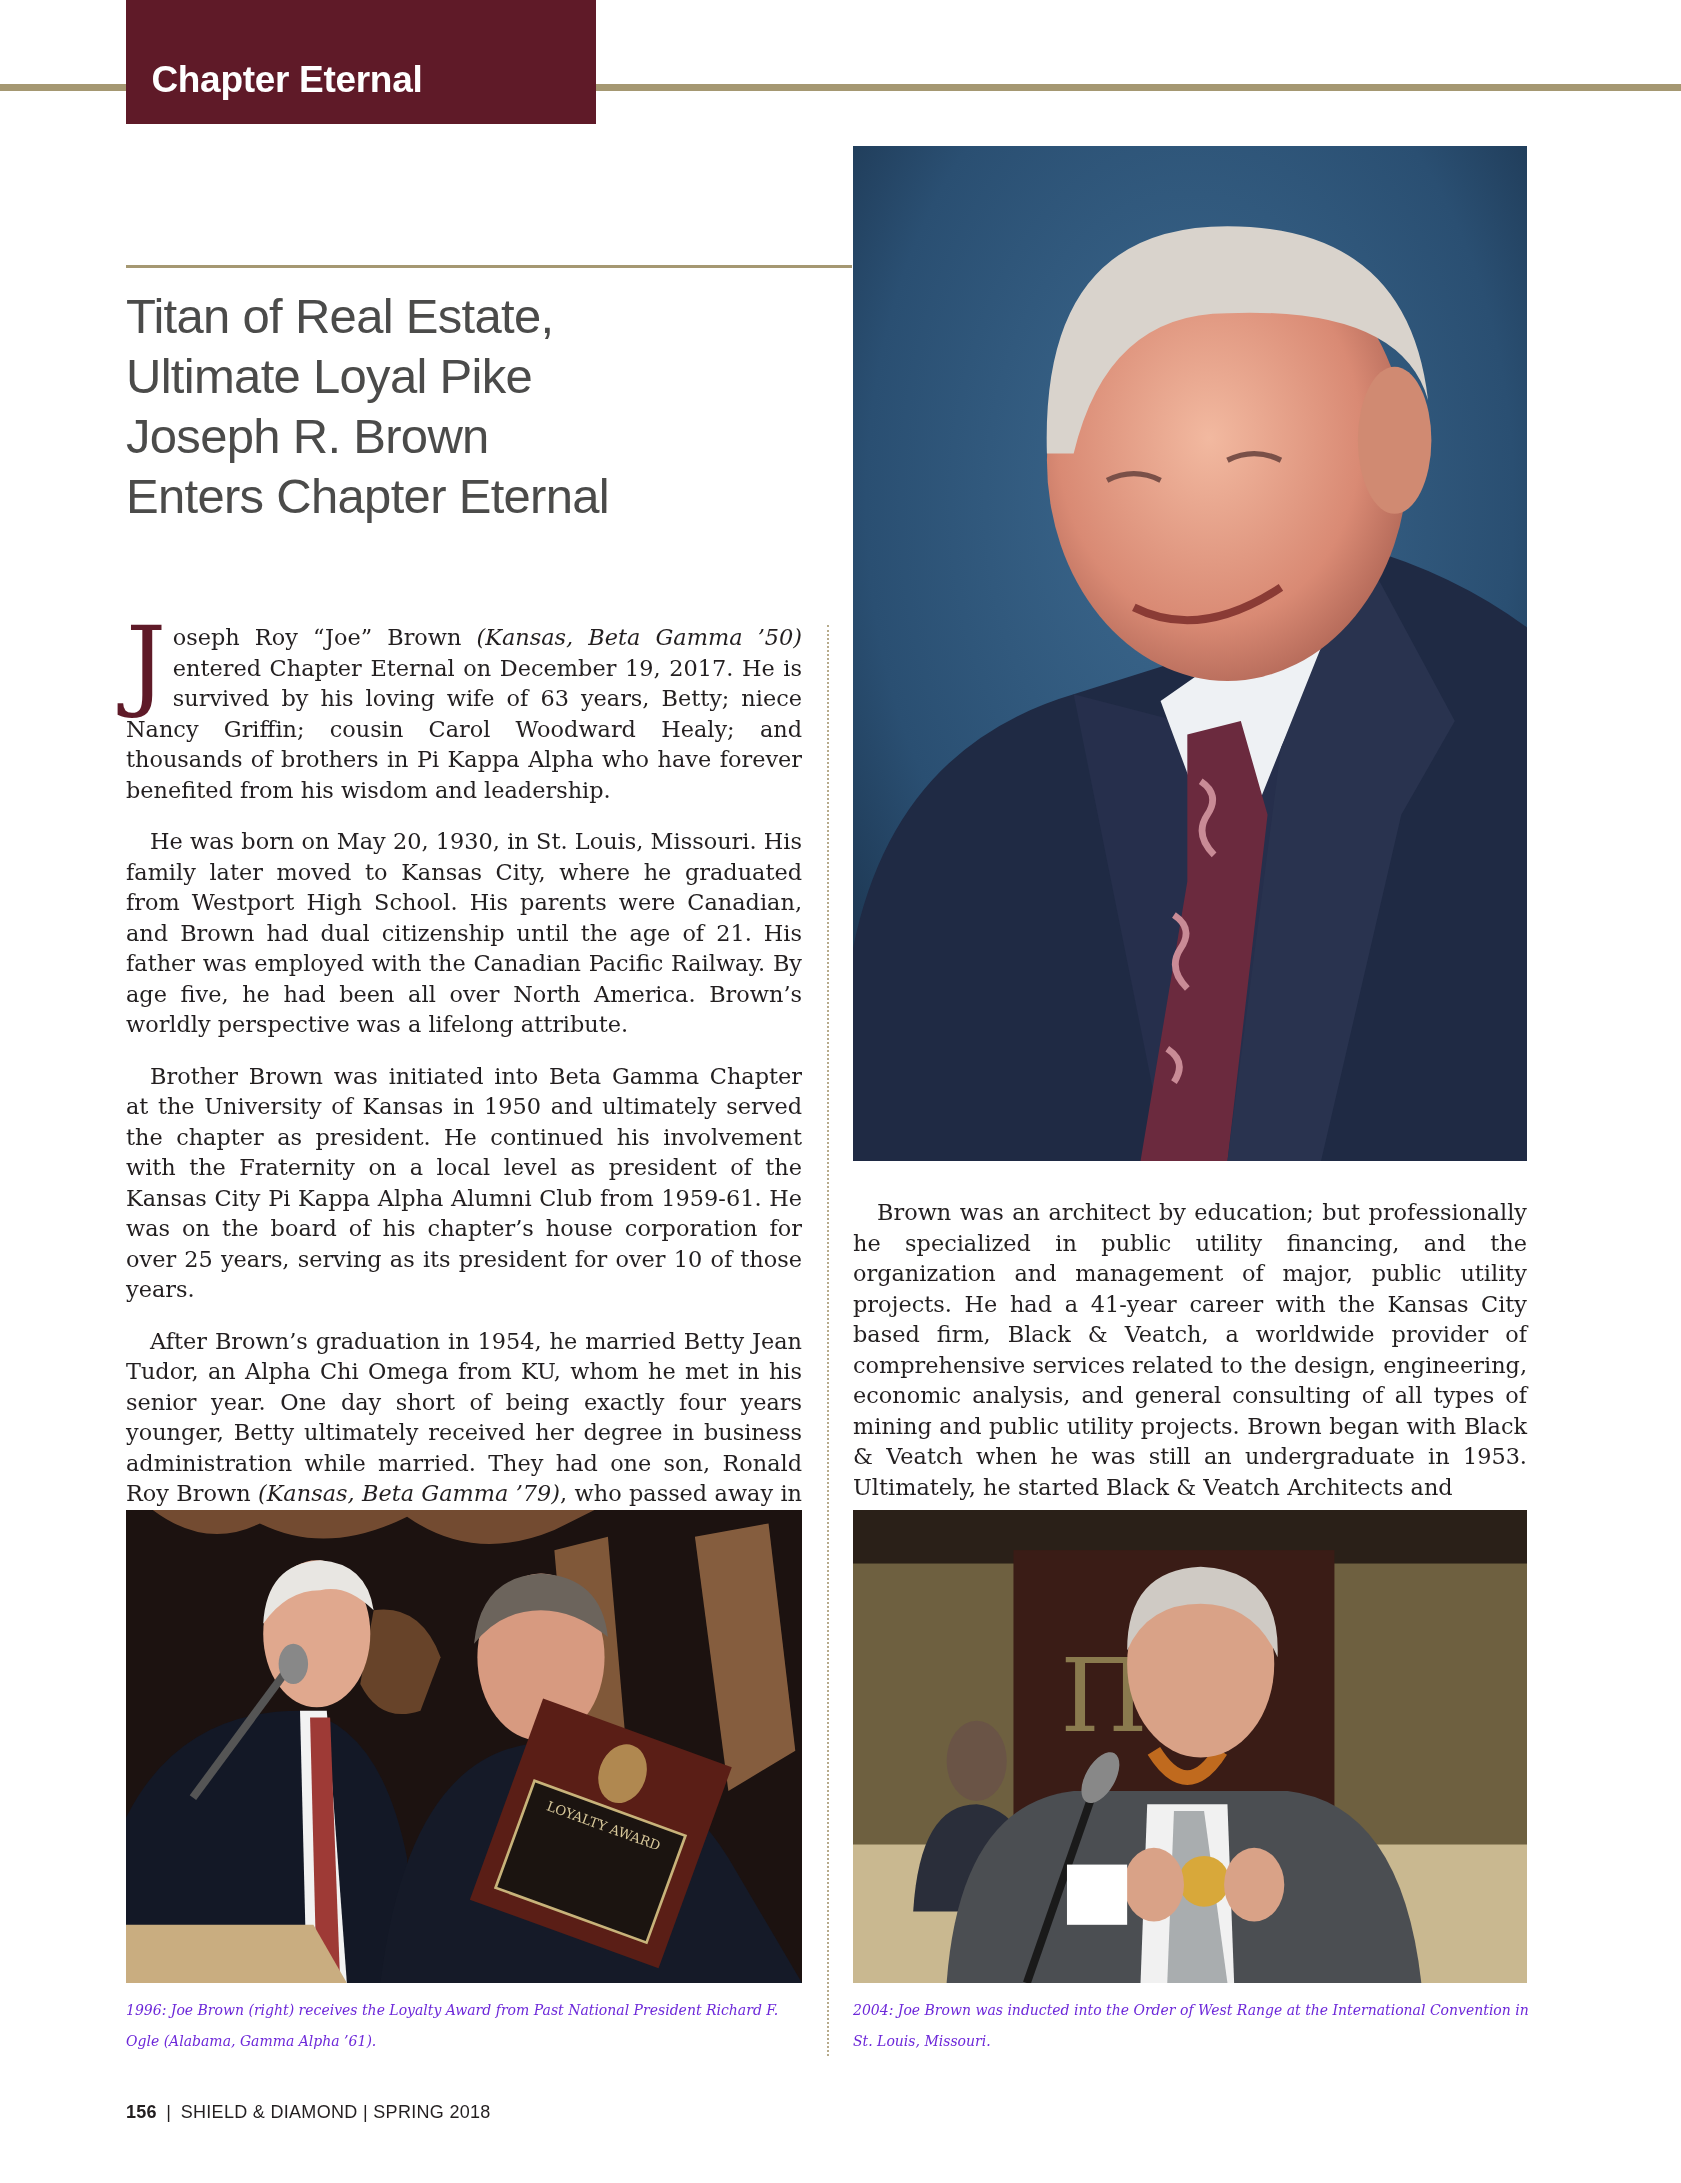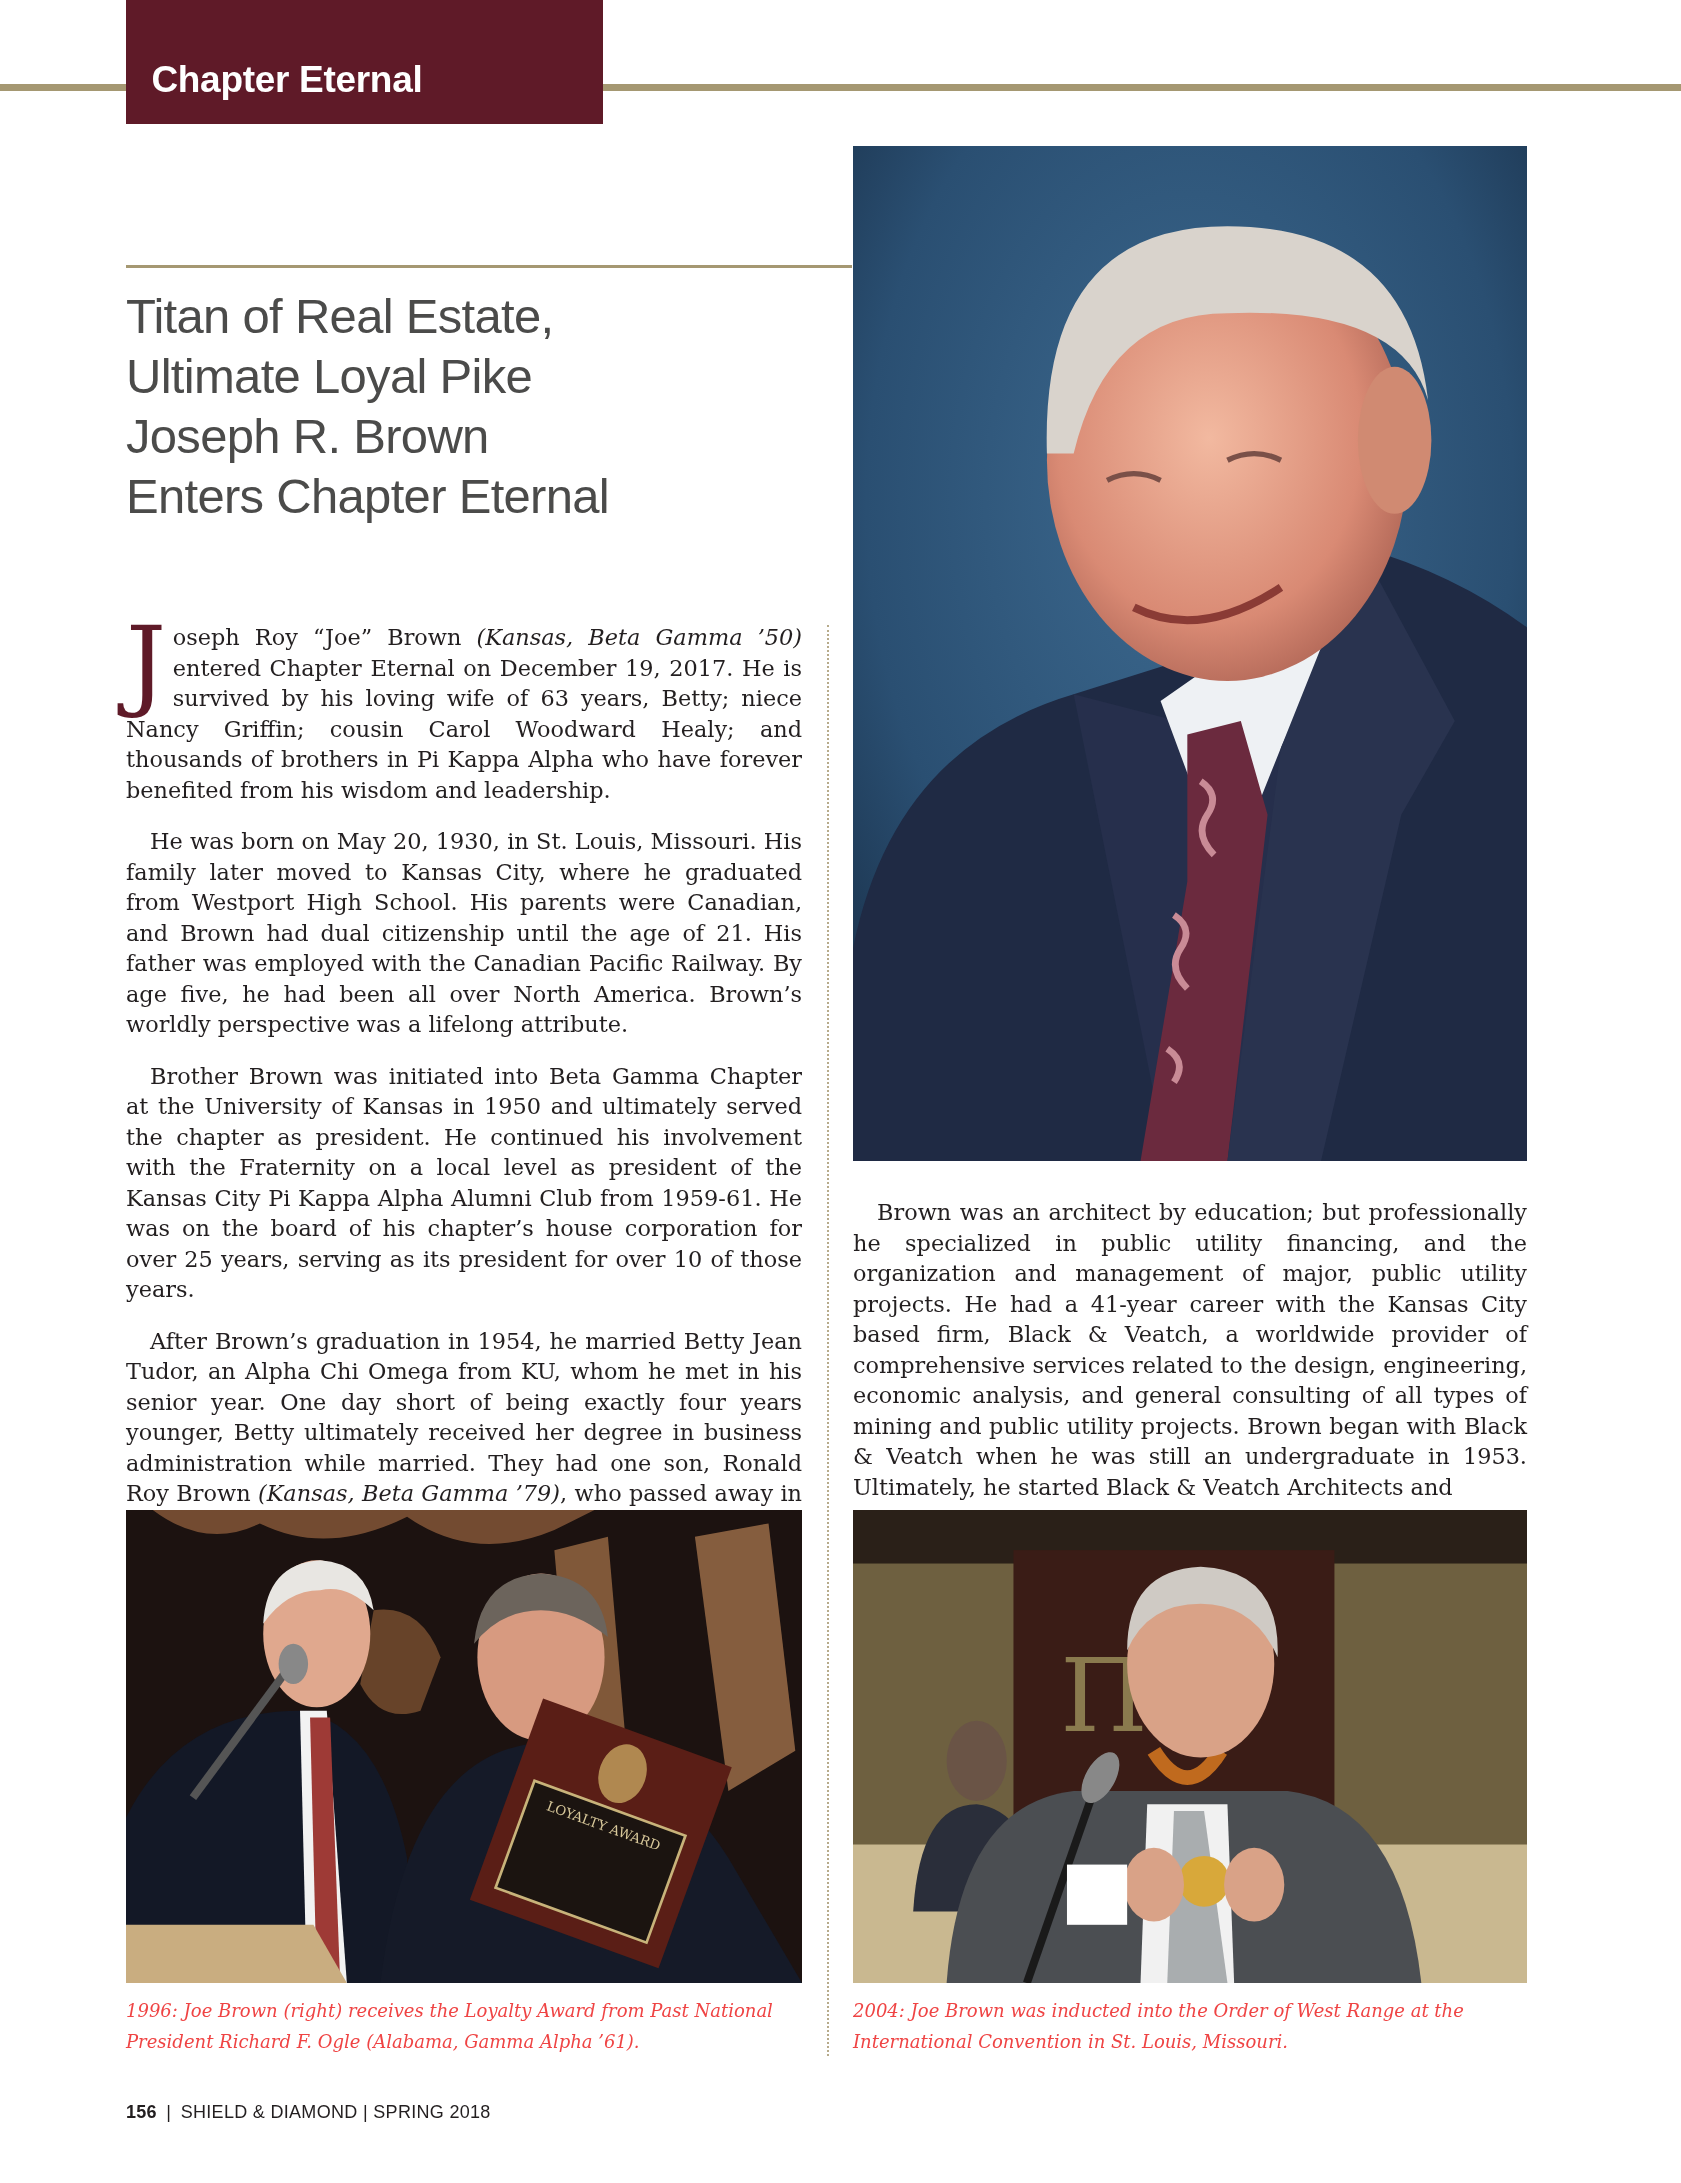--- a/index.html
+++ b/index.html
@@ -8,7 +8,7 @@
 
   
   .gold-rule { position: absolute; left: 0; top: 84px; width: 1682px; height: 6.7px; background: #a59872; }
-  .tab { position: absolute; left: 126px; top: 0; width: 470px; height: 124px; background: #5f1a28; padding-left: 7px; }
+  .tab { position: absolute; left: 126px; top: 0; width: 470px; height: 124px; background: #5f1a28; }
   .tab-label { position: absolute; left: 25.4px; top: 59px; font-family: "Liberation Sans", sans-serif;
                font-weight: bold; font-size: 37px; color: #ffffff; letter-spacing: -0.3px; }
 

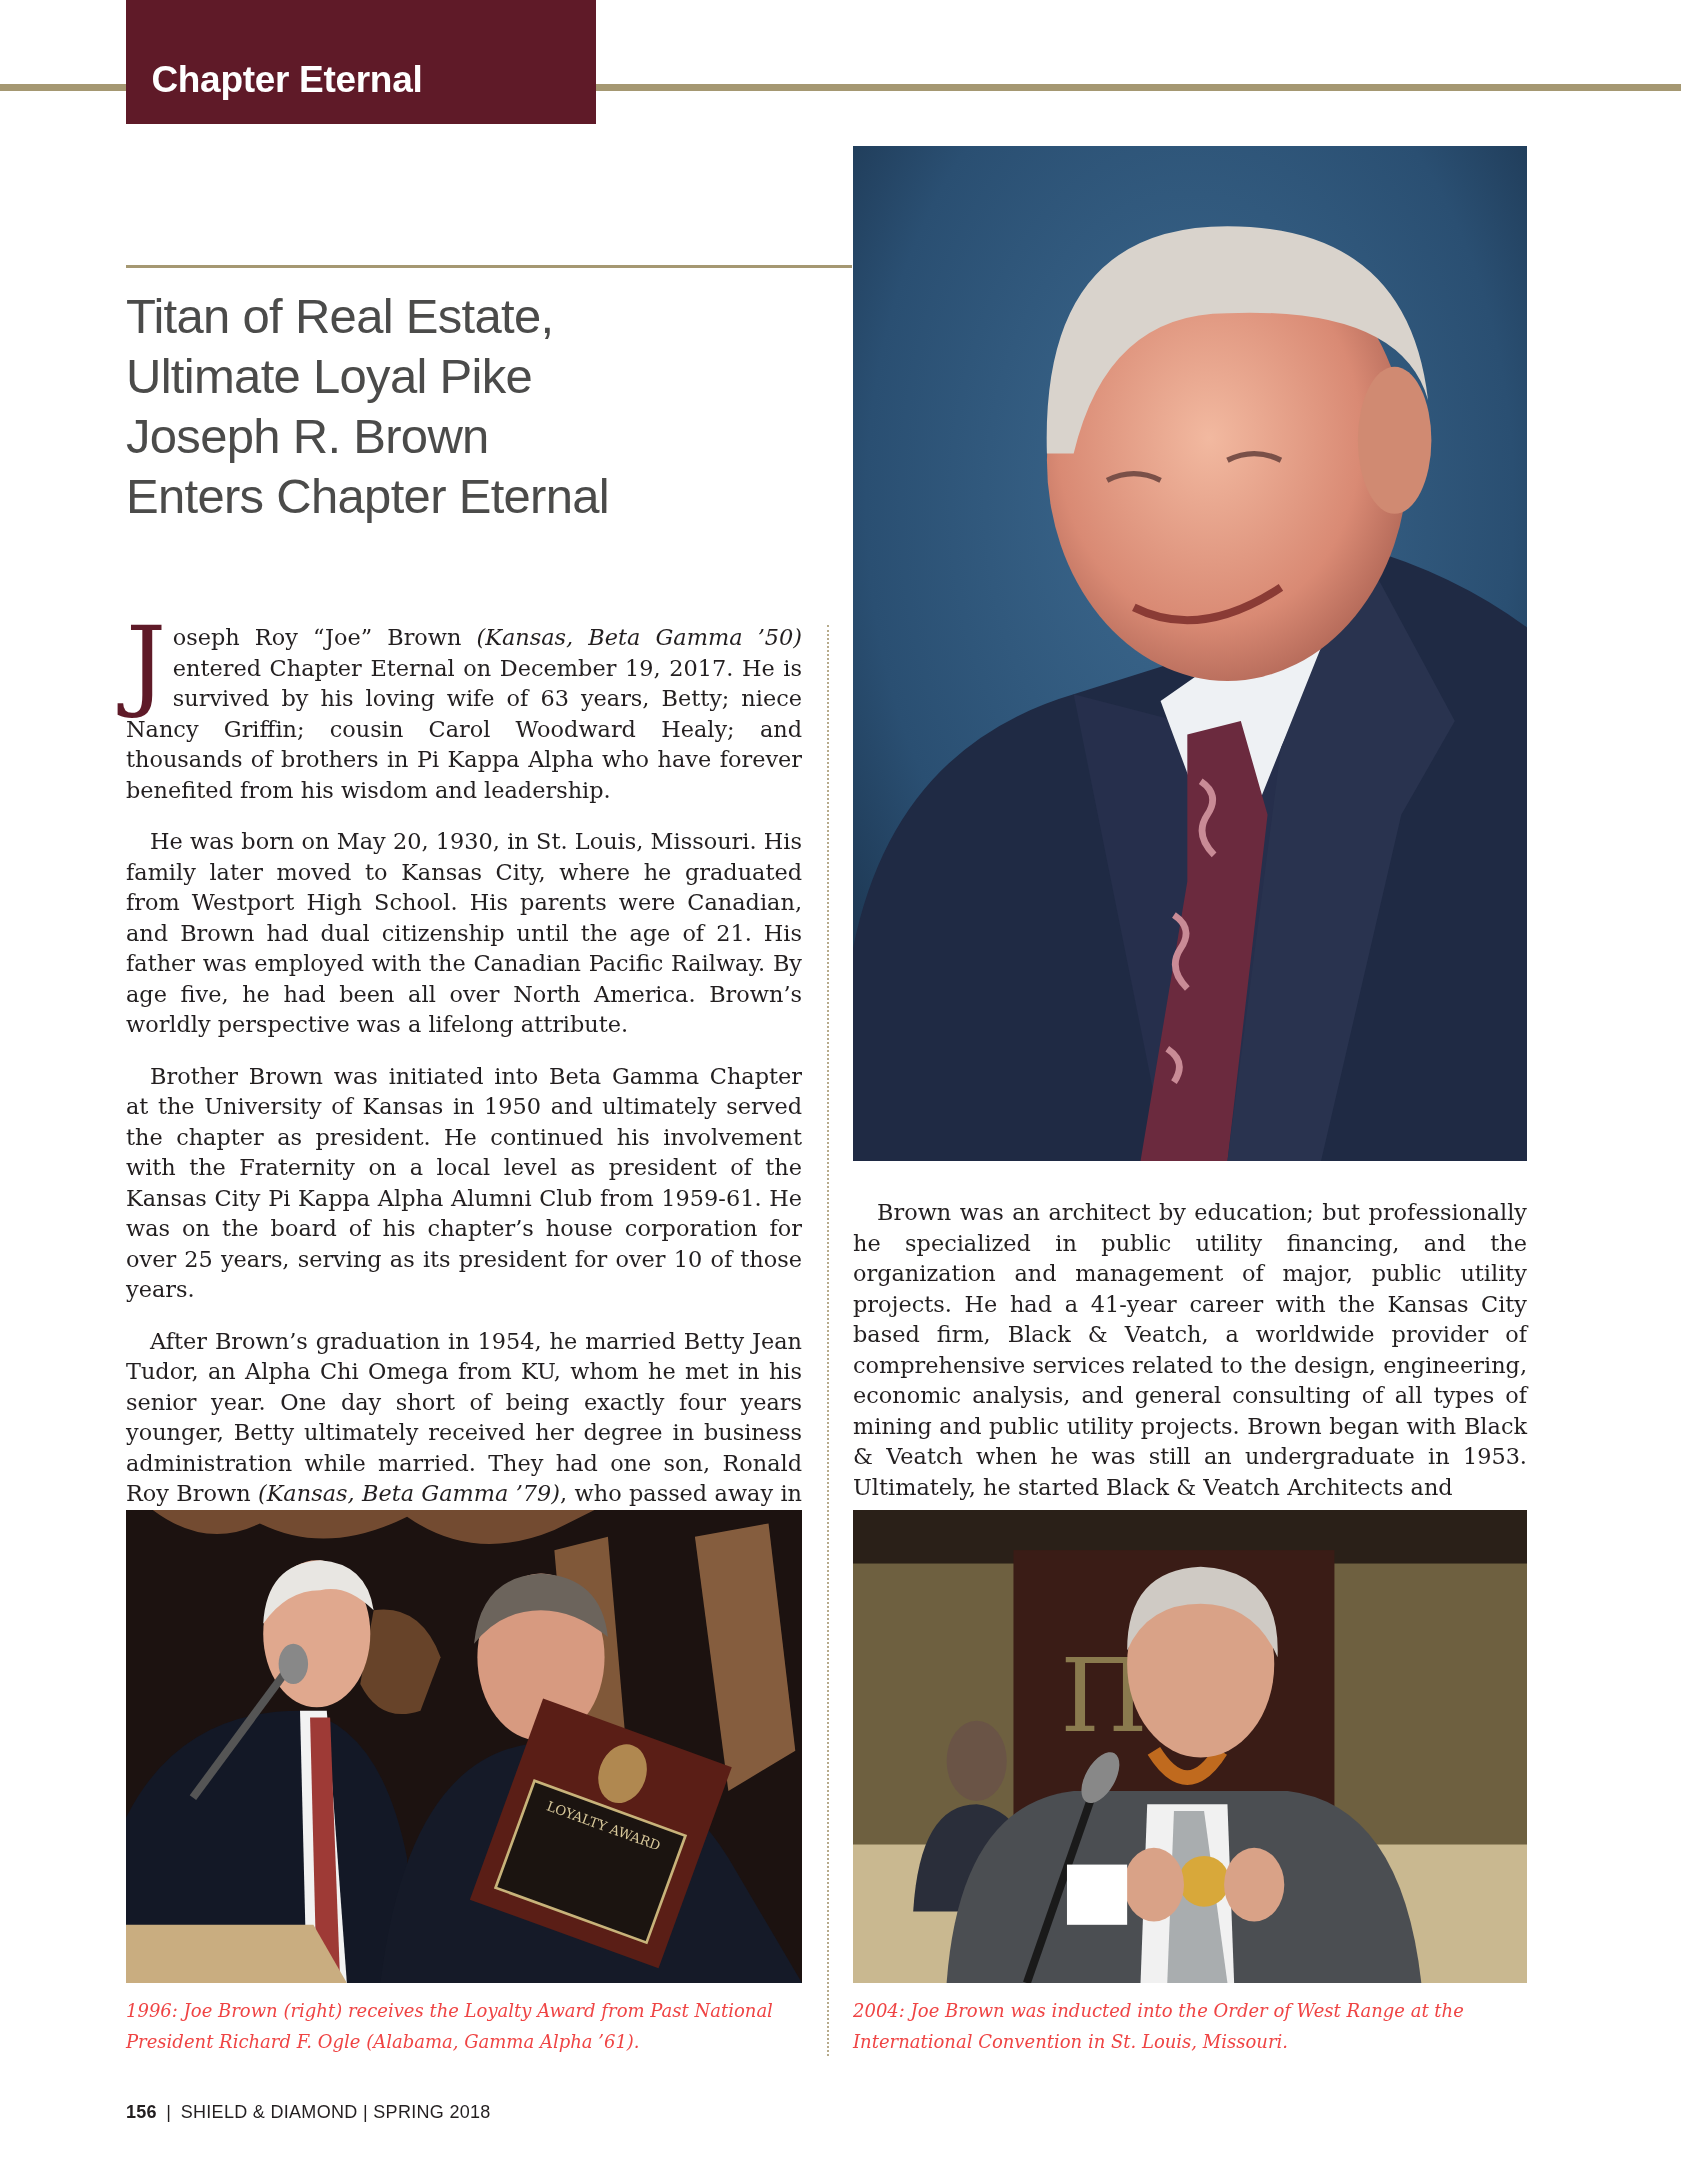--- a/index.html
+++ b/index.html
@@ -33,8 +33,8 @@
   .photo { position: absolute; overflow: hidden; }
   .photo svg { display: block; width: 100%; height: 100%; }
 
-  .caption { position: absolute; font-family: "DejaVu Serif", serif; font-style: italic; font-size: 18px;
-             line-height: 31px; color: #ef4444; }
+  .caption { position: absolute; font-family: "DejaVu Serif", serif; font-style: italic; font-size: 14px;
+             line-height: 31px; color: #6d28d9; }
   .footer { position: absolute; left: 126px; top: 2102px; font-family: "Liberation Sans", sans-serif;
             font-size: 18px; color: #231f20; letter-spacing: 0.3px; white-space: nowrap; }
   .footer .page { font-weight: bold; }

